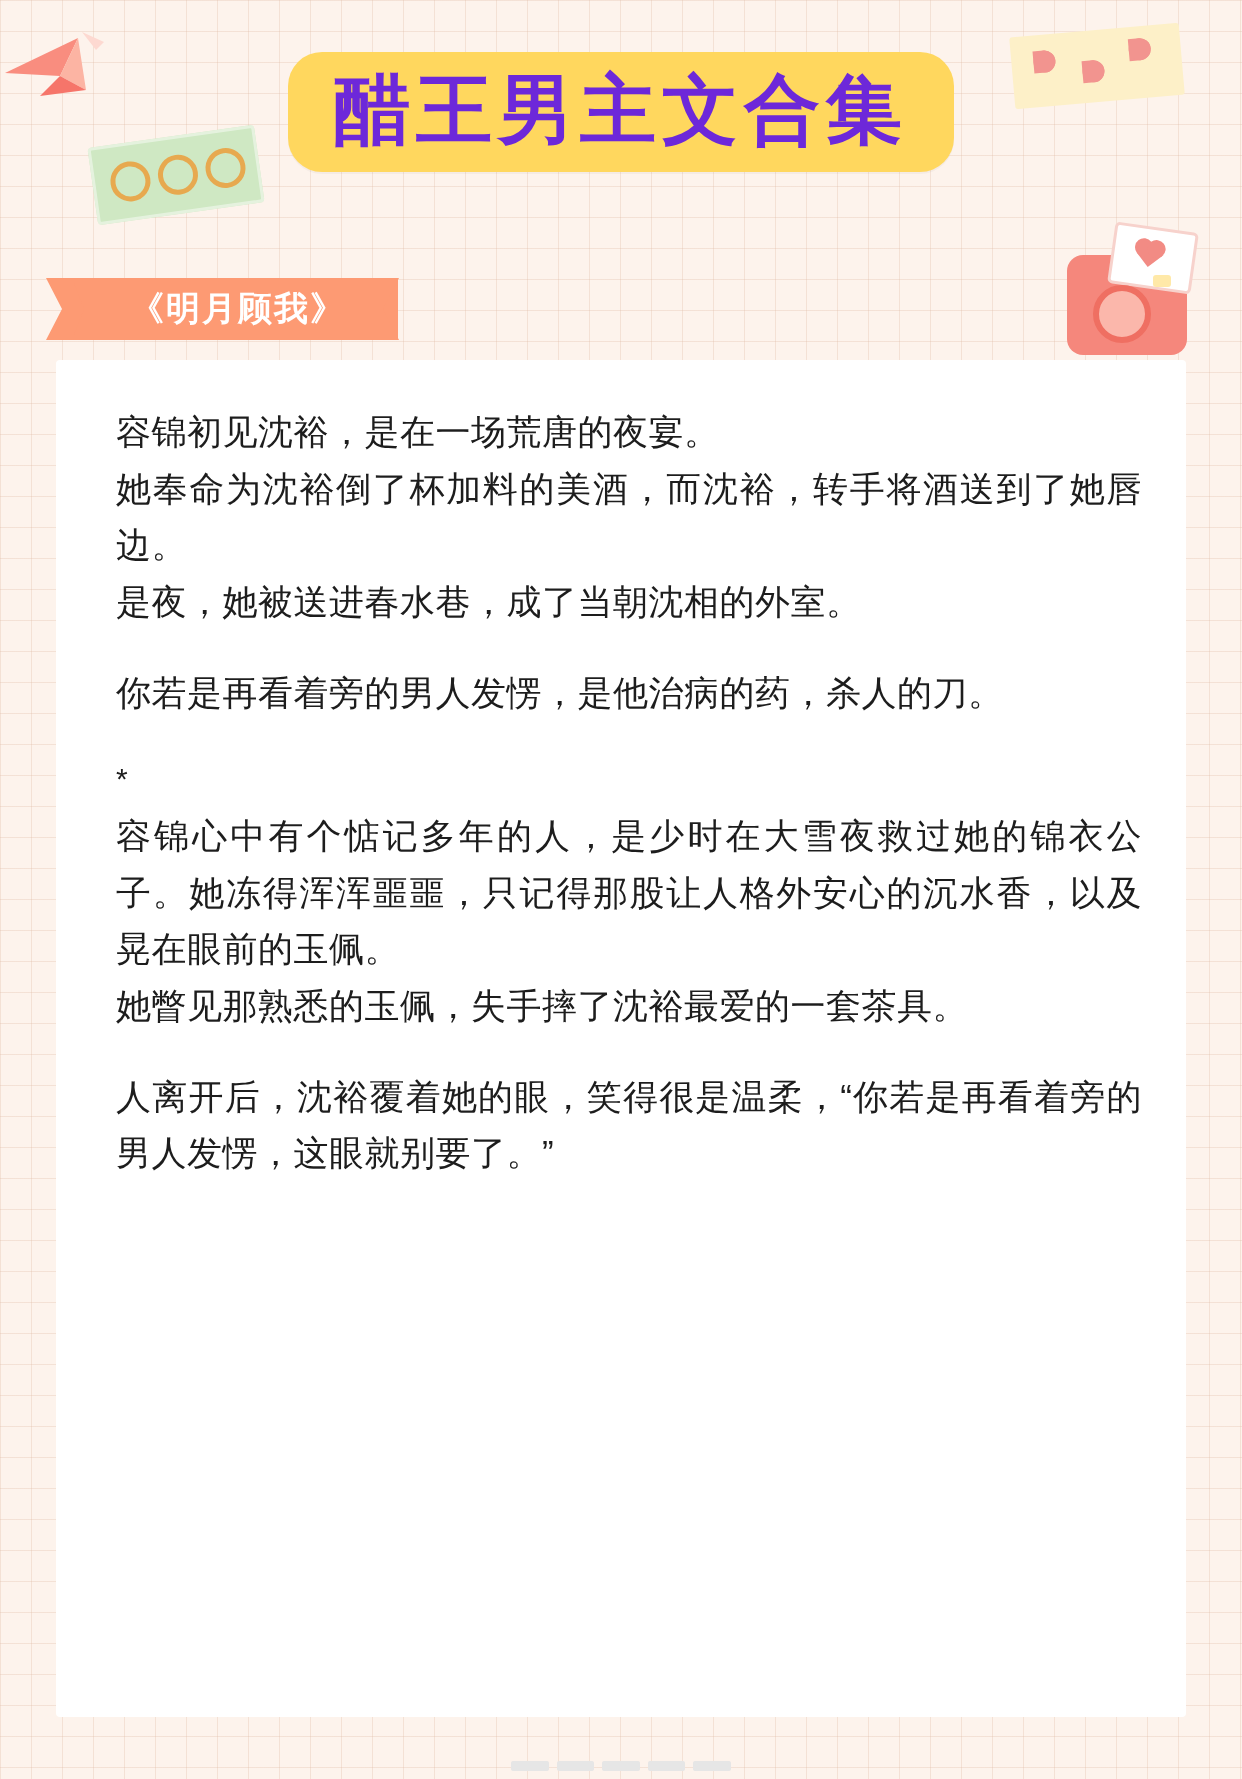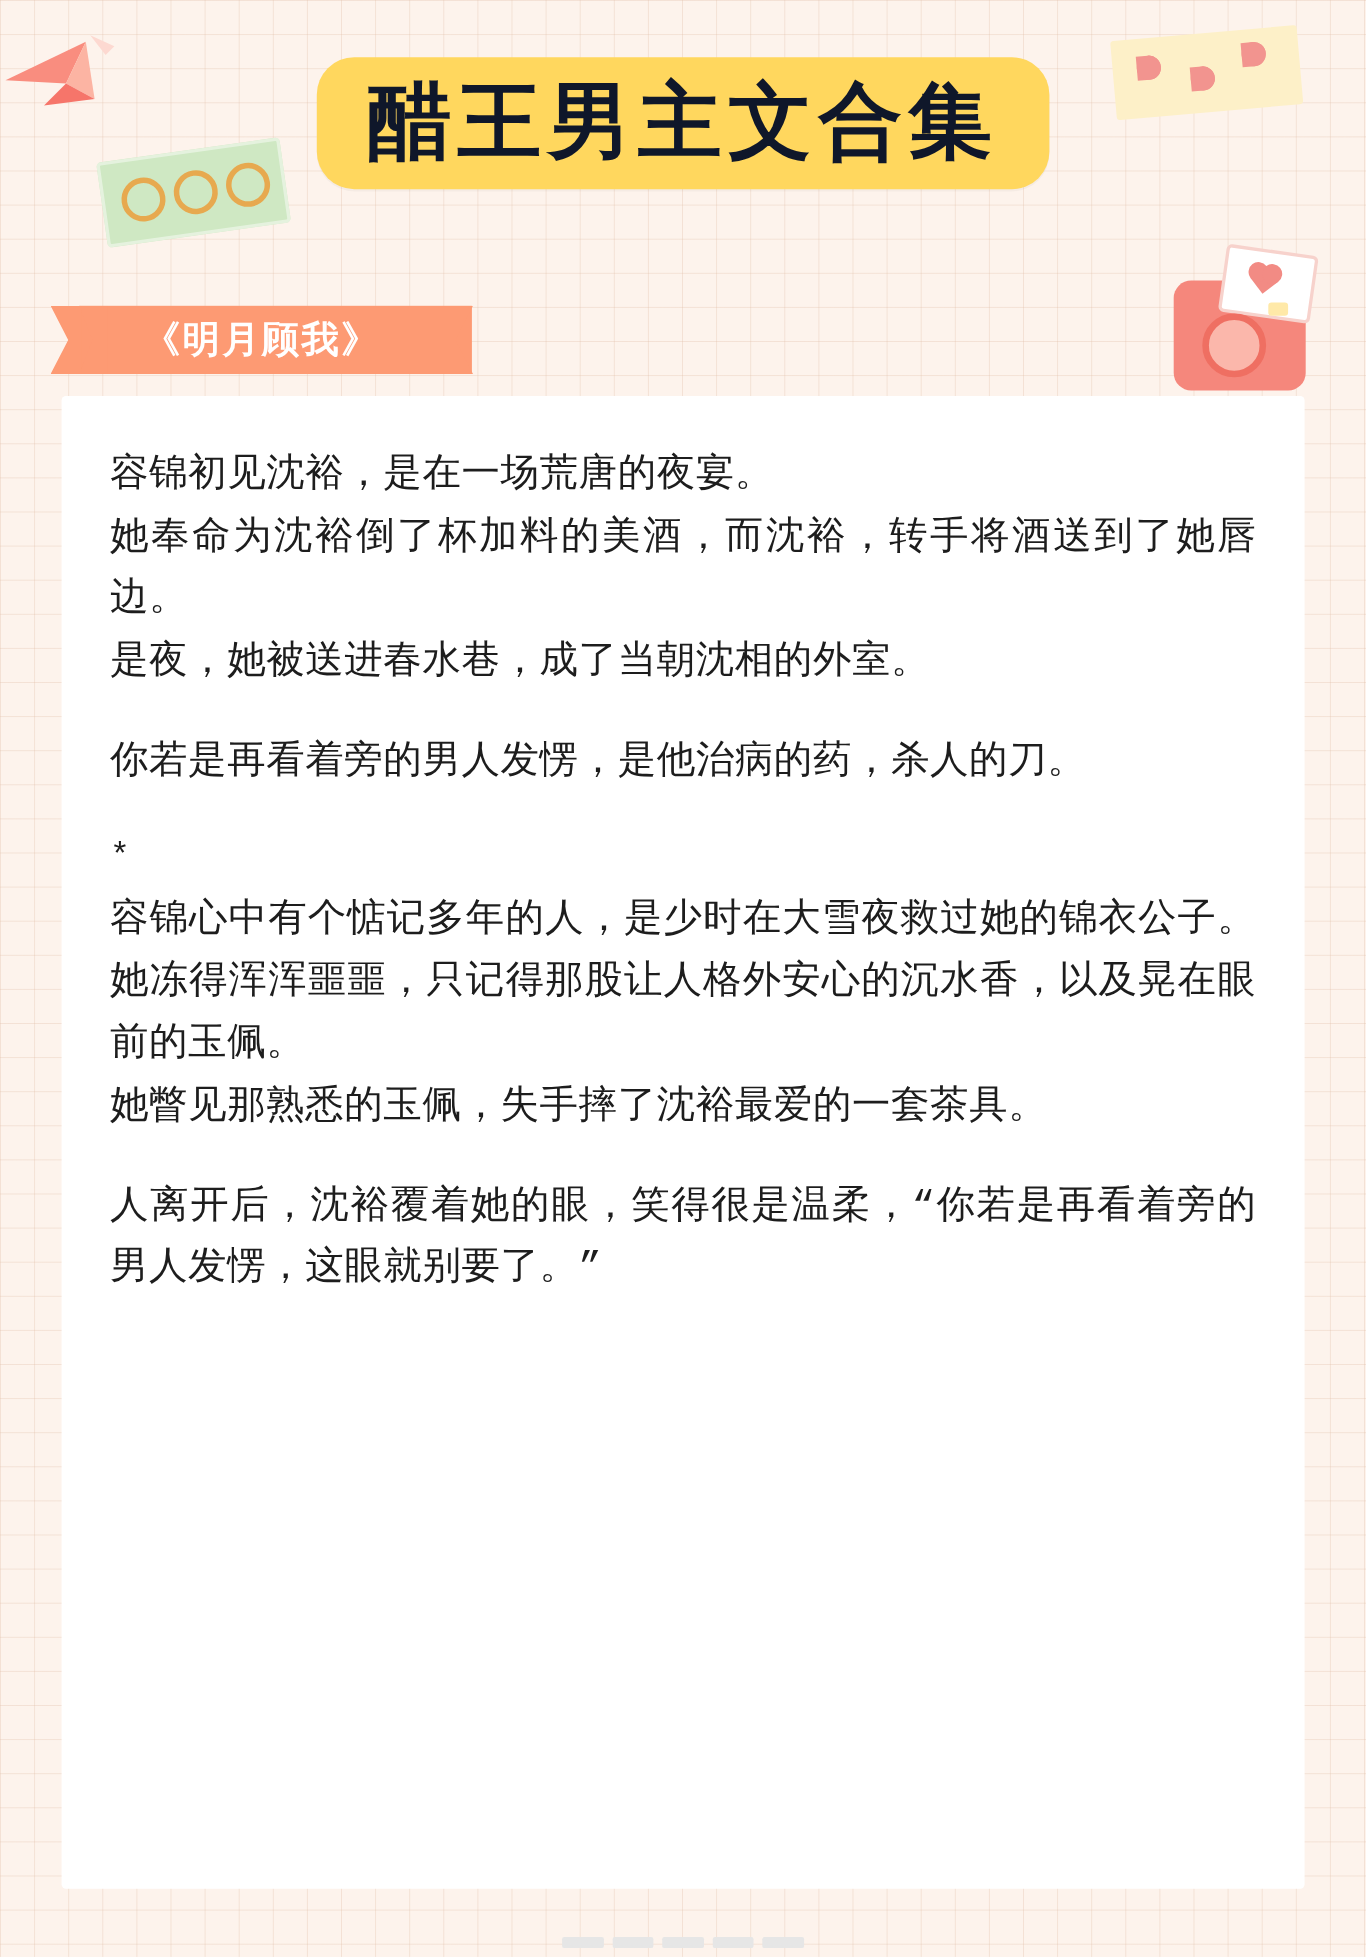--- a/index.html
+++ b/index.html
@@ -55,7 +55,7 @@
     font-size: 76px;
     font-weight: bold;
     letter-spacing: 6px;
-    color: #0f172a;
+    color: #6d28d9;
     font-family: "DejaVu Sans", sans-serif;
     line-height: 1.05;
     white-space: nowrap;

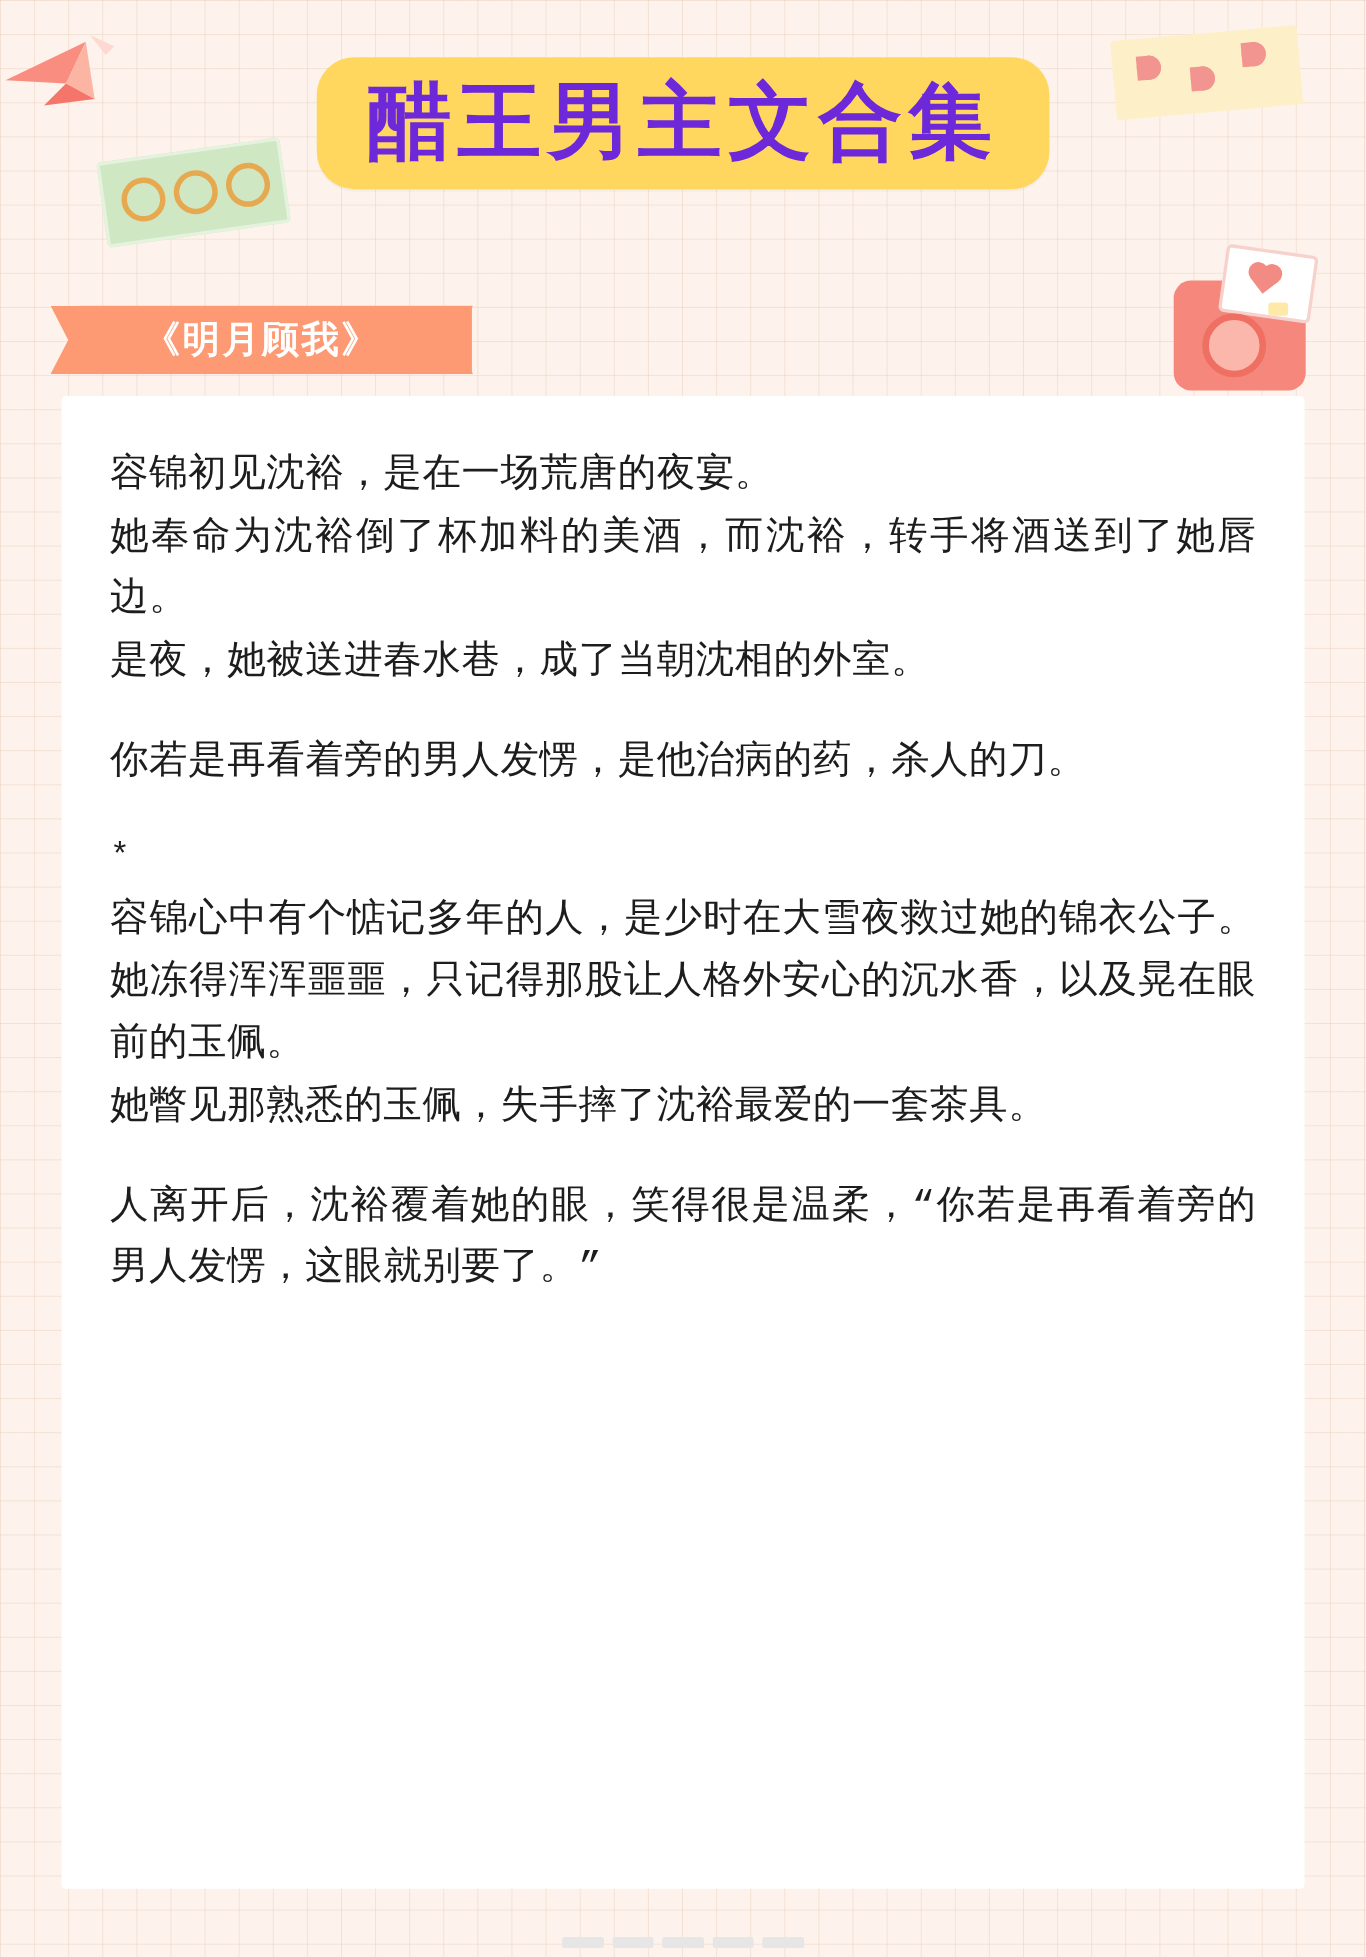--- a/index.html
+++ b/index.html
@@ -134,7 +134,7 @@
     background: #fd9a73;
     display: flex;
     align-items: center;
-    padding: 0 83px 0 58px;
+    padding: 0 52px 0 58px;
     color: #fff;
   }
   .ribbon::before {

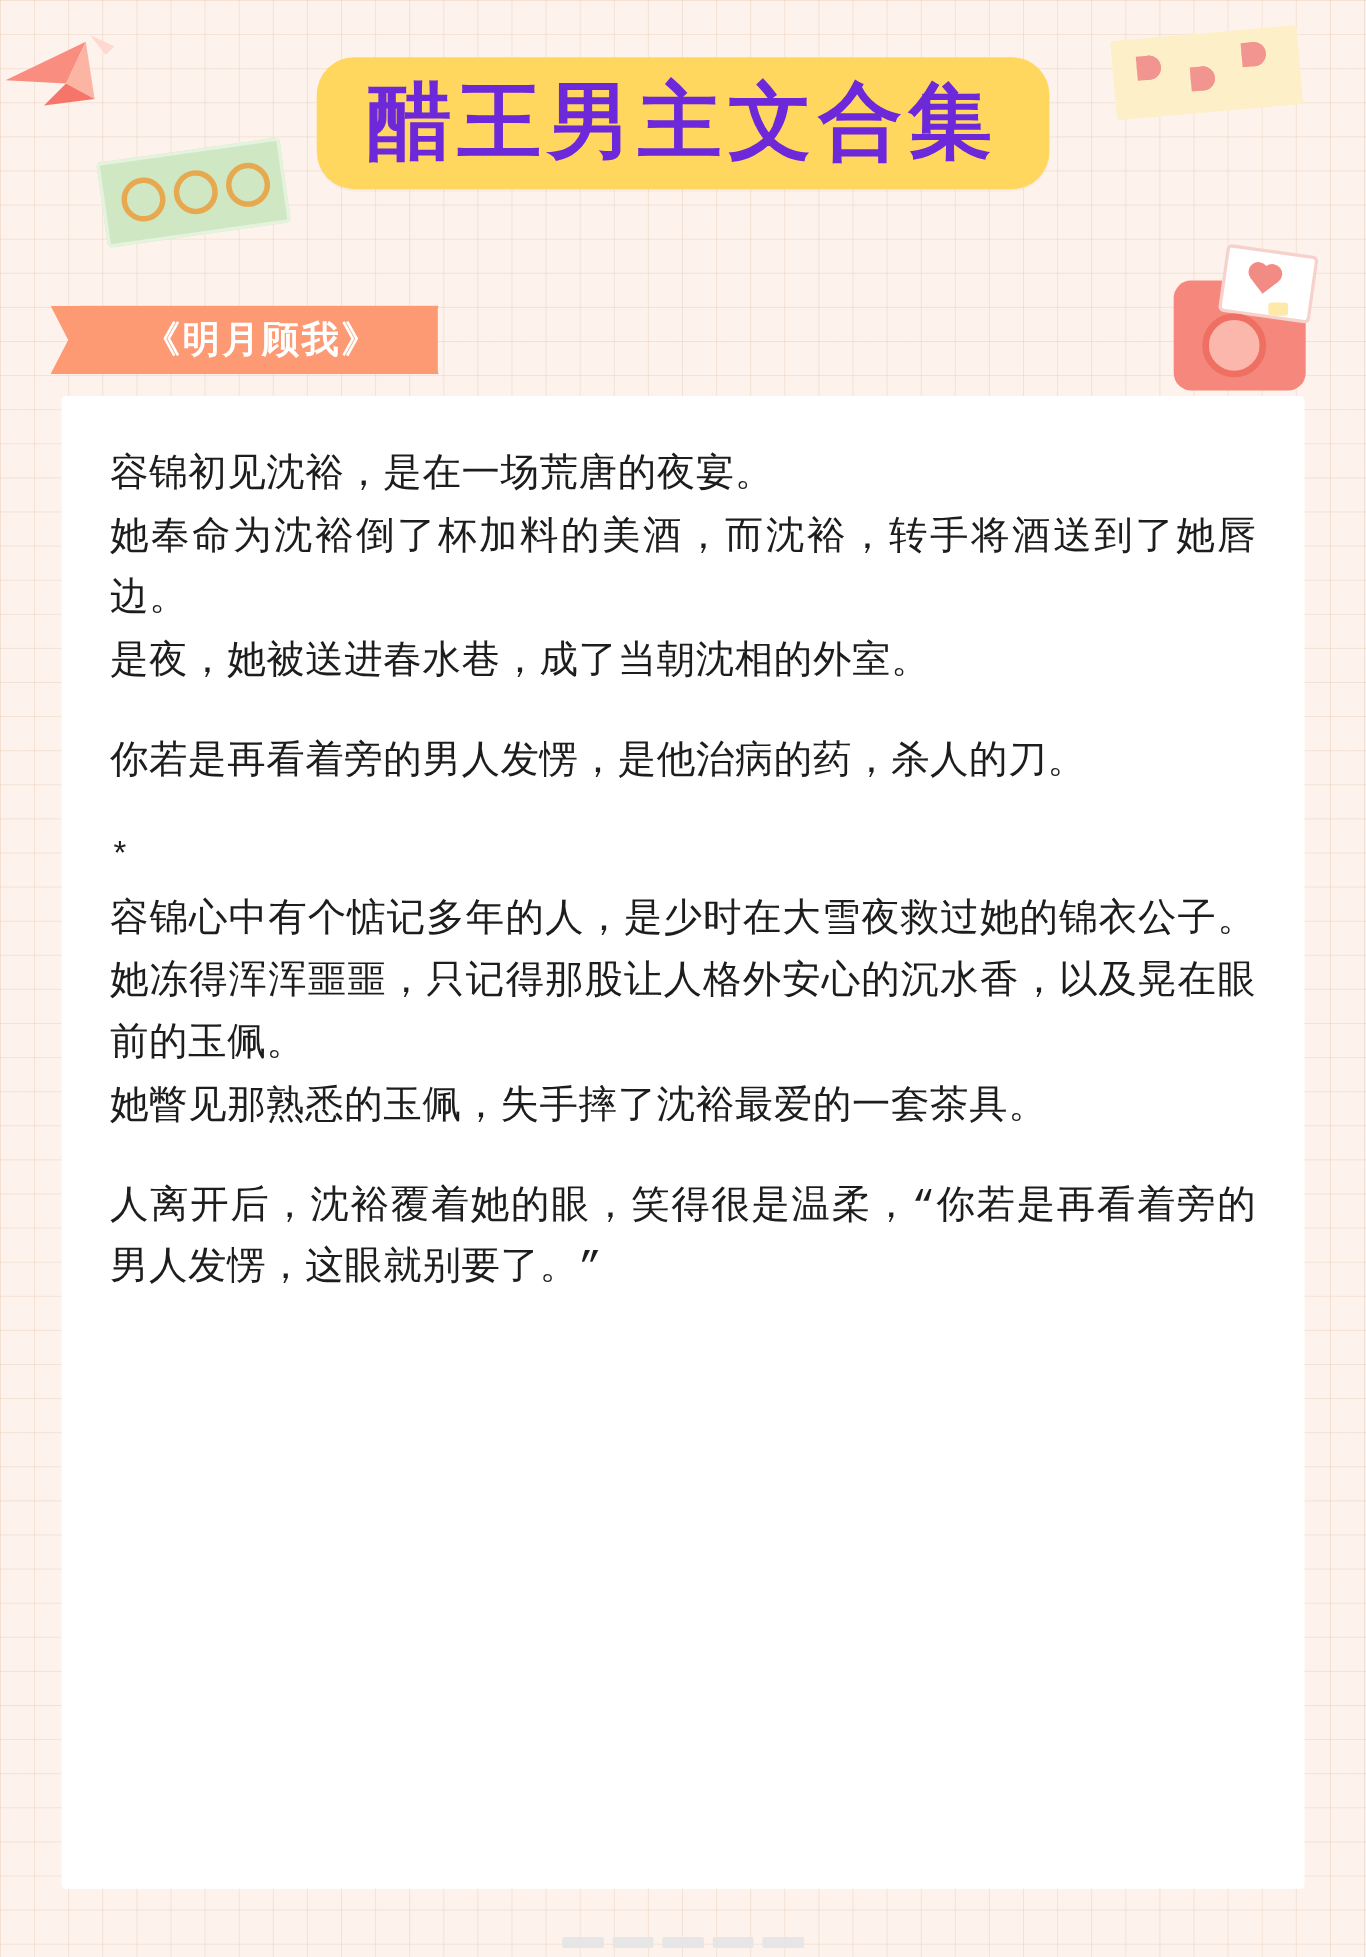--- a/index.html
+++ b/index.html
@@ -184,8 +184,8 @@
     font-size: 35px;
     line-height: 1.62;
     color: #1d1d1d;
-    font-family: Liberation Mono, monospace;
-    margin: 0 0 34px 0;
+    font-family: Liberation Sans, sans-serif;
+    margin: 0 0 34px 16px;
     letter-spacing: 0.5px;
     text-align: justify;
   }

